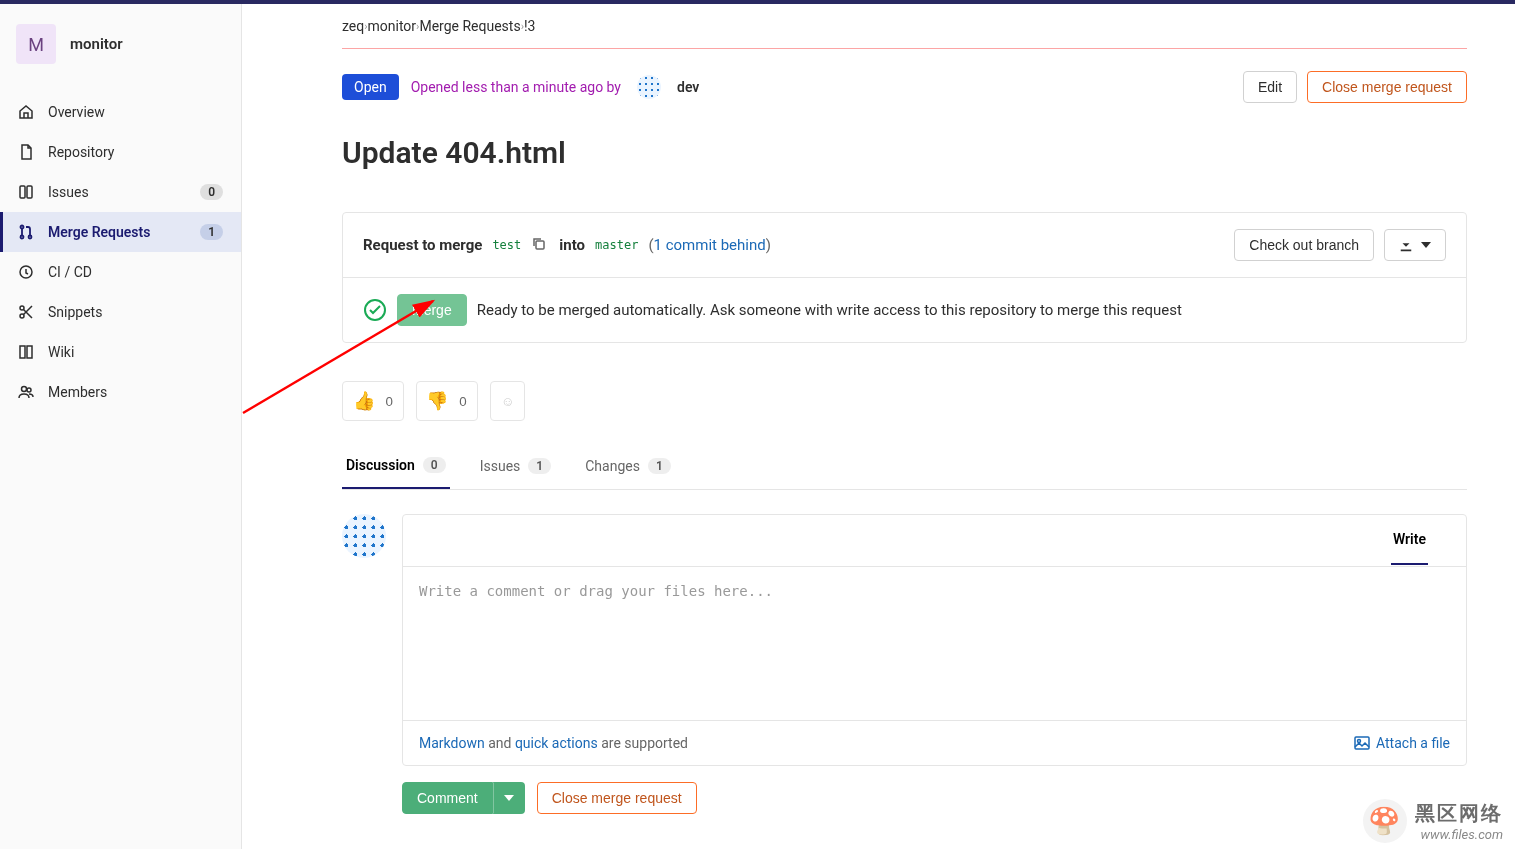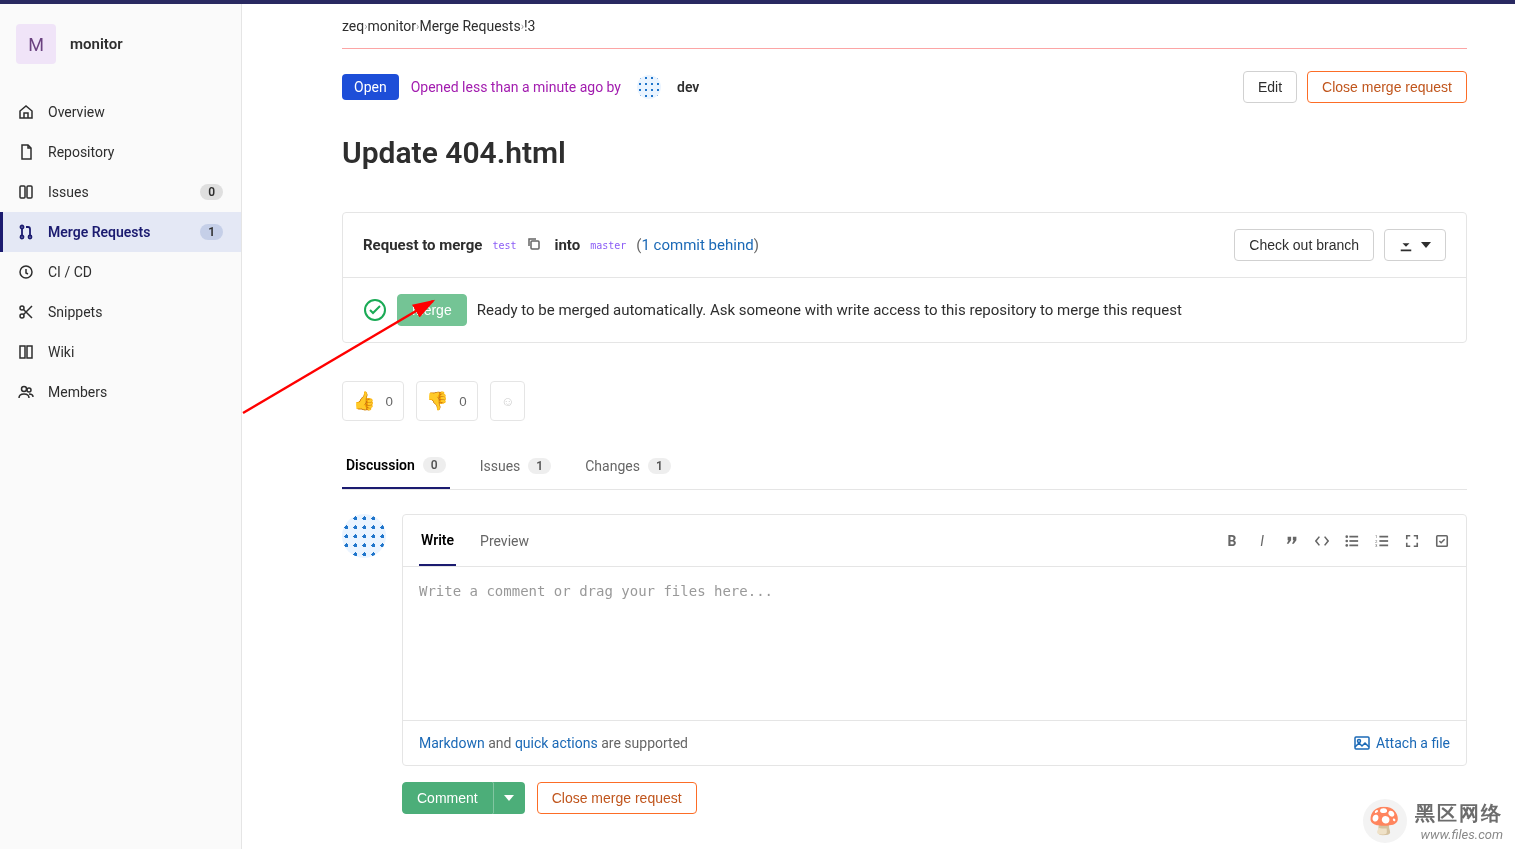--- a/index.html
+++ b/index.html
@@ -35,7 +35,7 @@
 .merge-box { border: 1px solid #e5e5e5; border-radius: 4px; margin-bottom: 38px; }
 .merge-box-row { padding: 16px 20px; border-bottom: 1px solid #e5e5e5; display: flex; align-items: center; gap: 10px; font-size: 15px; }
 .merge-box-row:last-child { border-bottom: none; }
-.code-ref { color: #8b5cf6; font-family: ui-monospace, Menlo, monospace; font-size: 10px; }
+.code-ref { color: #15803d; font-family: ui-monospace, Menlo, monospace; font-size: 12px; }
 .behind-text { color: #666; }
 .behind-link { color: #1b69b6; }
 .copy-icon-box { width: 18px; height: 18px; cursor: pointer; }

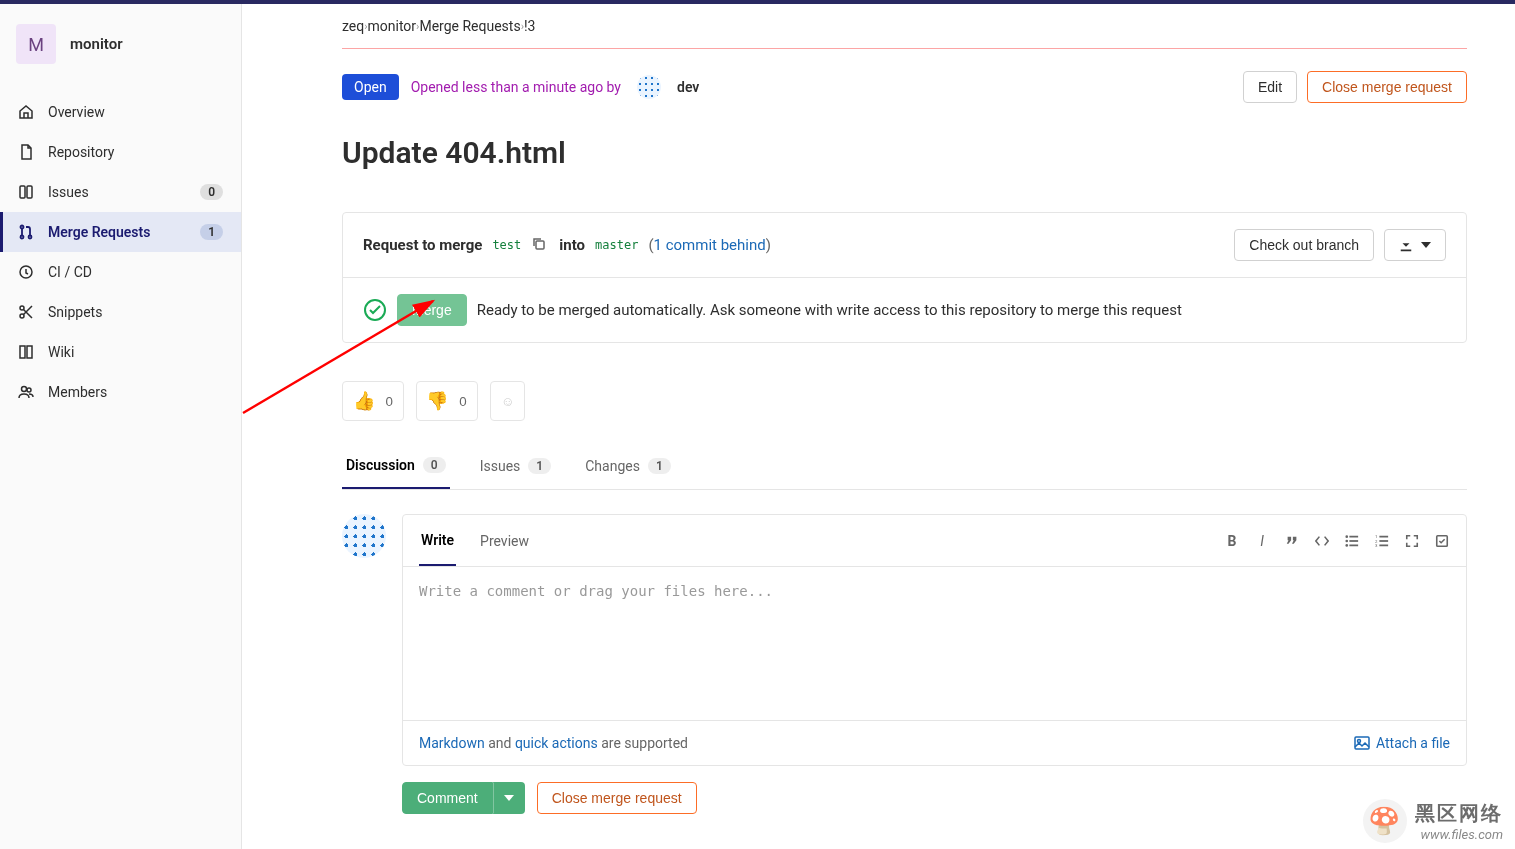--- a/index.html
+++ b/index.html
@@ -52,7 +52,7 @@
 .comment-area { display: flex; gap: 16px; padding-top: 24px; }
 .comment-avatar { width: 44px; height: 44px; border-radius: 50%; background: radial-gradient(circle,#1f75cb 2px,transparent 2px) 0 0/9px 9px, #eaf4ff; flex-shrink: 0; }
 .comment-box { flex: 1; border: 1px solid #e5e5e5; border-radius: 4px; }
-.comment-tabs { display: flex; align-items: center; padding: 0 16px; border-bottom: 1px solid #e5e5e5; height: 52px; }
+.comment-tabs { display: flex; align-items: flex-end; padding: 0 16px; border-bottom: 1px solid #e5e5e5; height: 52px; flex-direction: column; }
 .ctab { padding: 16px 2px; margin-right: 22px; cursor: pointer; color: #666; }
 .ctab.active { color: #000; font-weight: 600; border-bottom: 2px solid #1b1b70; }
 .toolbar { margin-left: auto; display: flex; gap: 14px; color: #666; flex-wrap: wrap; max-width: 280px; justify-content: flex-end; }

